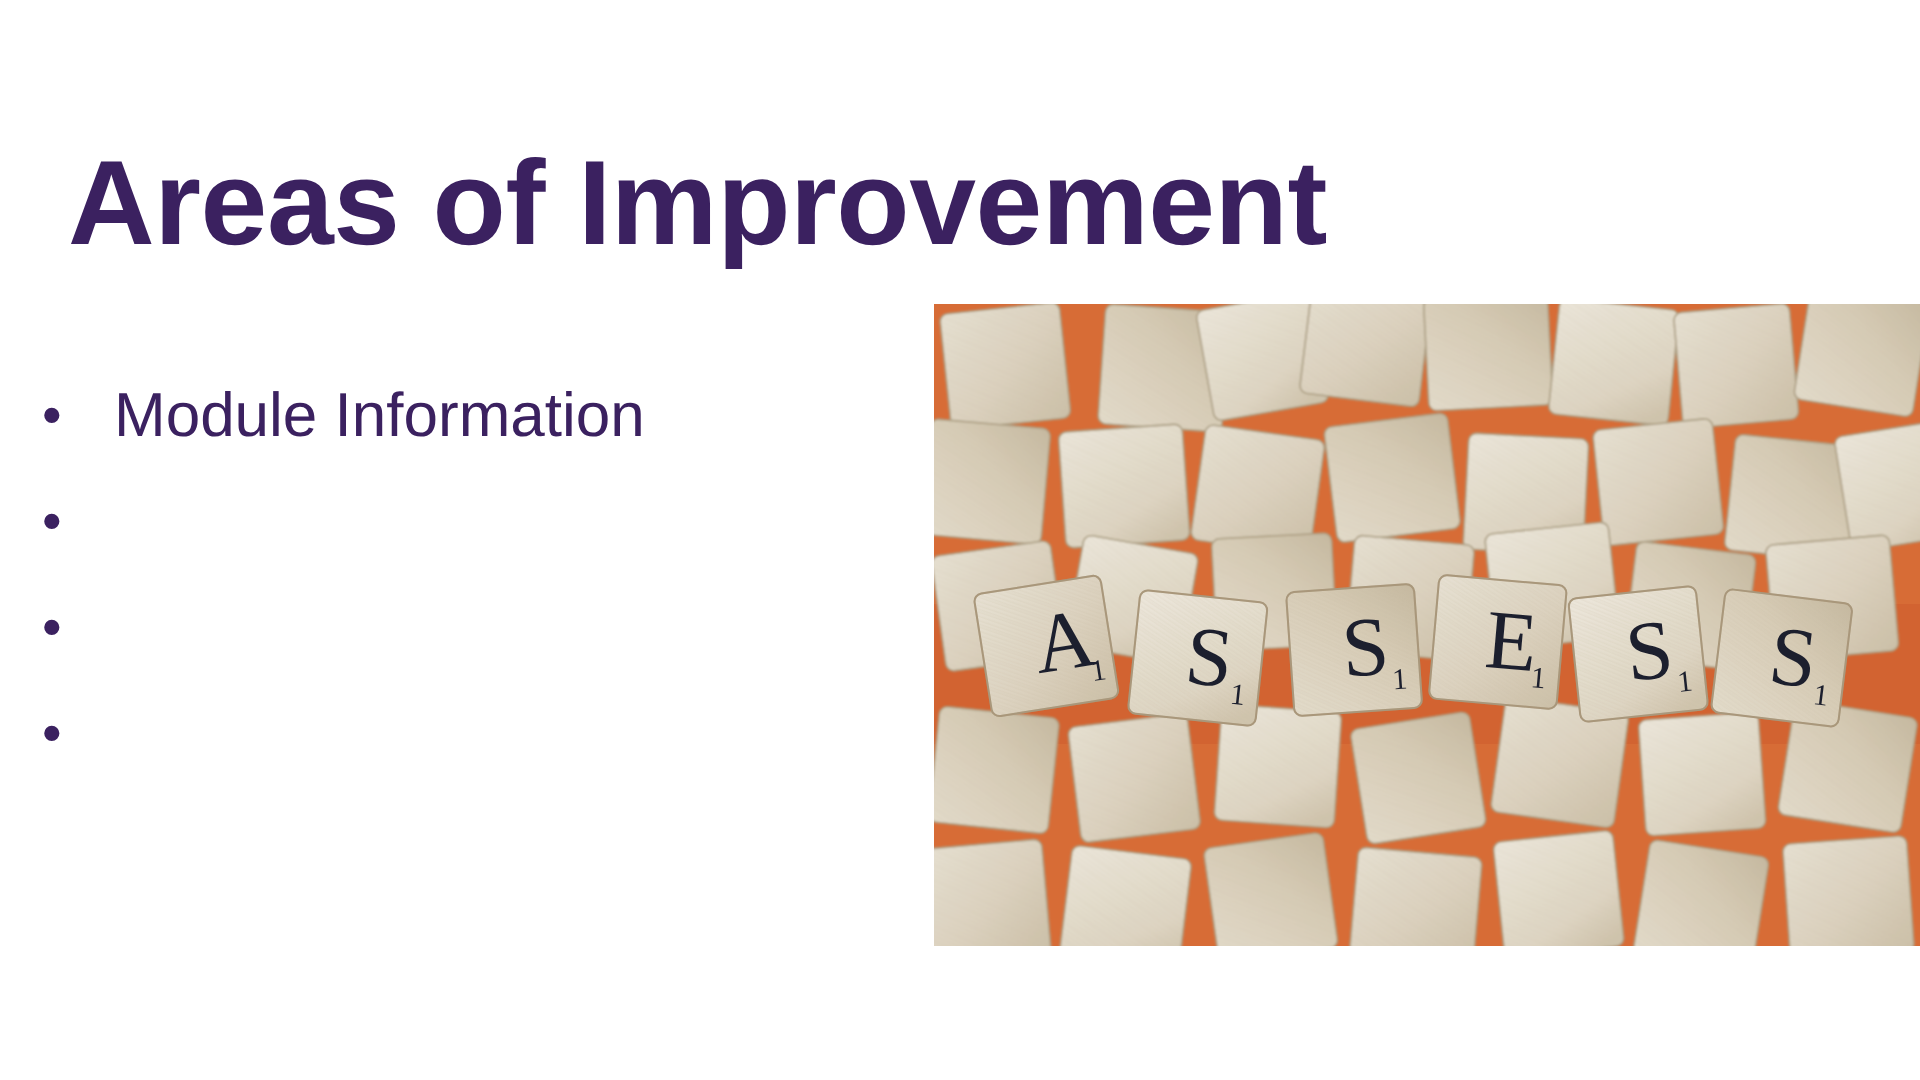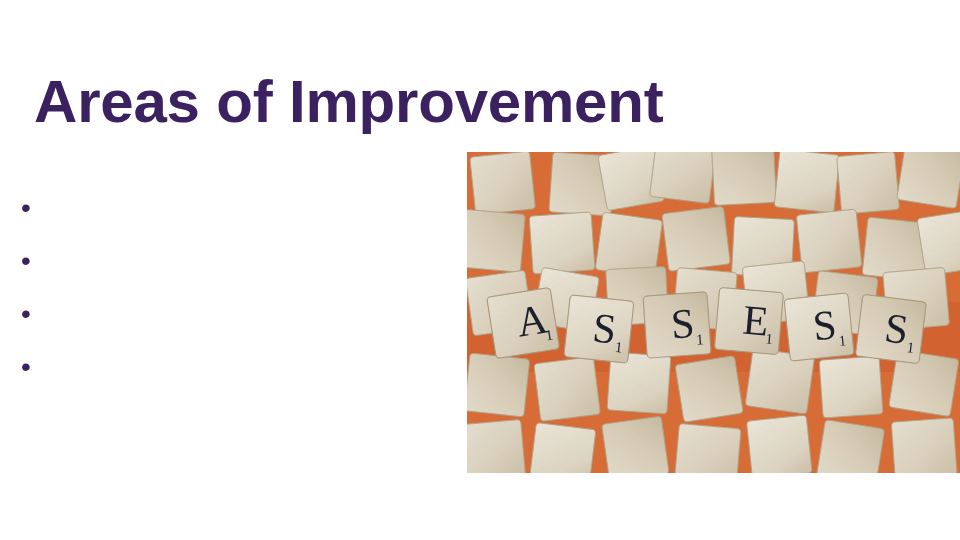--- a/index.html
+++ b/index.html
@@ -94,6 +94,7 @@
   <ul id="bullet-list">
     <li>
       <span class="bullet-glyph">•</span>
+      <span class="bullet-label">Module Information</span>
     </li>
     <li>
       <span class="bullet-glyph">•</span>

